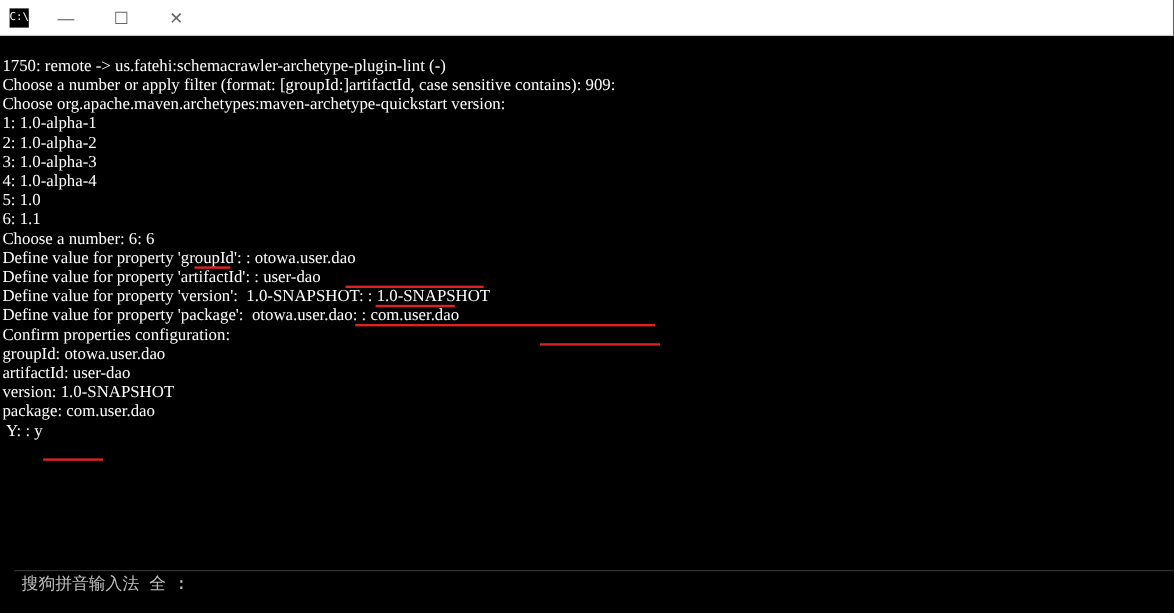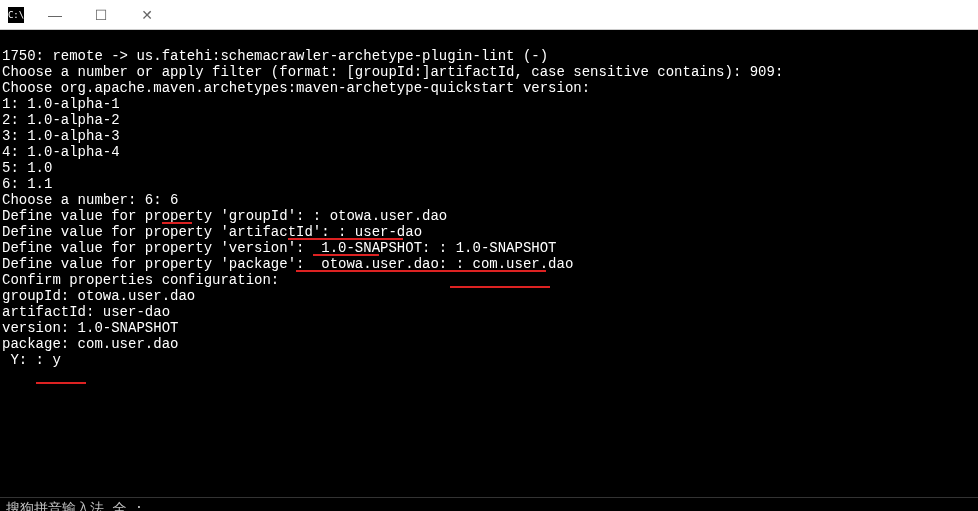--- a/index.html
+++ b/index.html
@@ -56,7 +56,7 @@
       padding: 2px 2px;
       line-height: 16px;
       white-space: pre;
-      font-family: Liberation Mono, monospace;
+      font-family: Liberation Serif, serif;
       letter-spacing: 0px;
       height: calc(100% - 52px);
     }

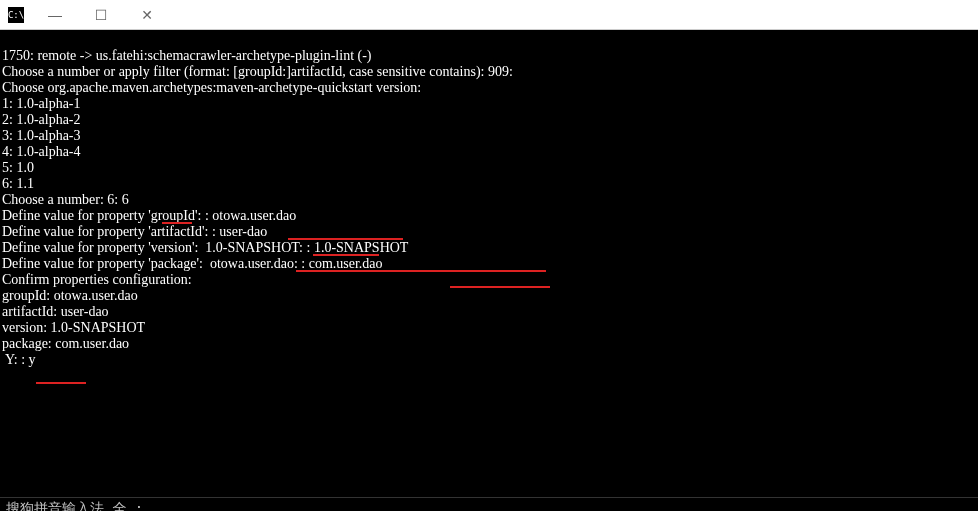--- a/index.html
+++ b/index.html
@@ -70,9 +70,9 @@
     .ime-bar {
       position: absolute;
       bottom: 0;
-      left: 0;
+      left: 12px;
       right: 0;
-      height: 14px;
+      height: 36px;
       background: #000;
       color: #c0c0c0;
       padding: 2px 6px;

